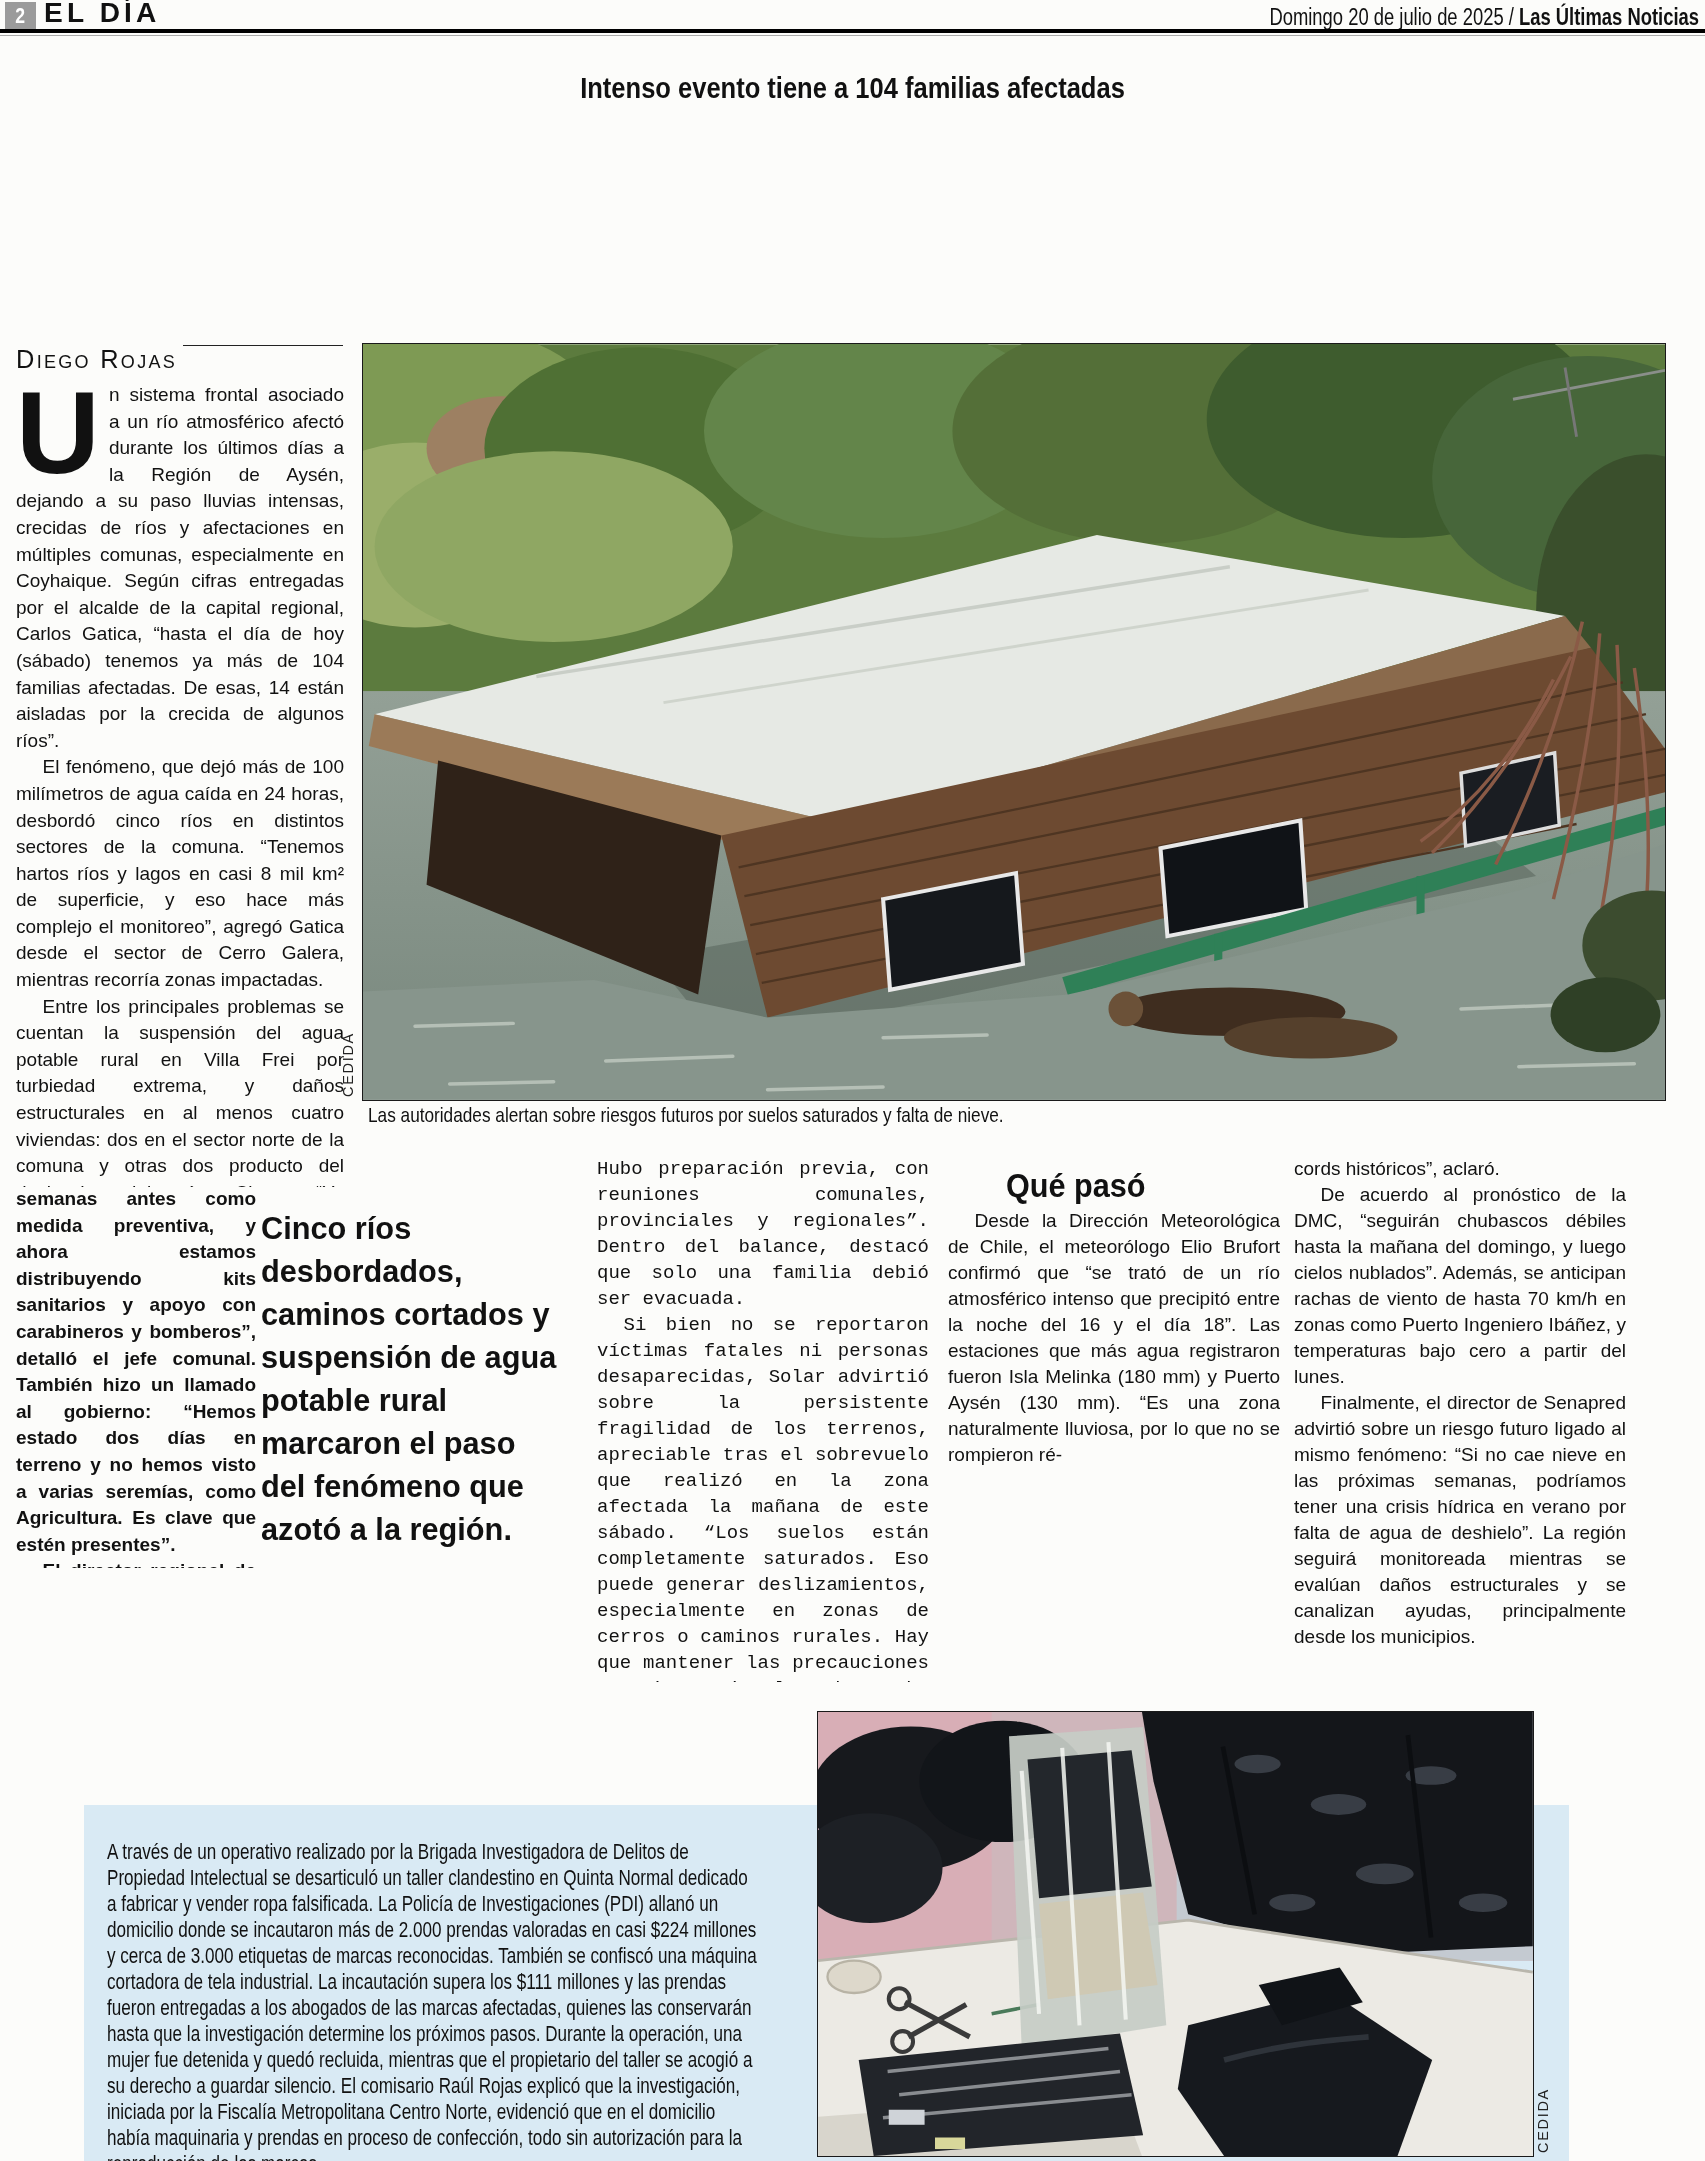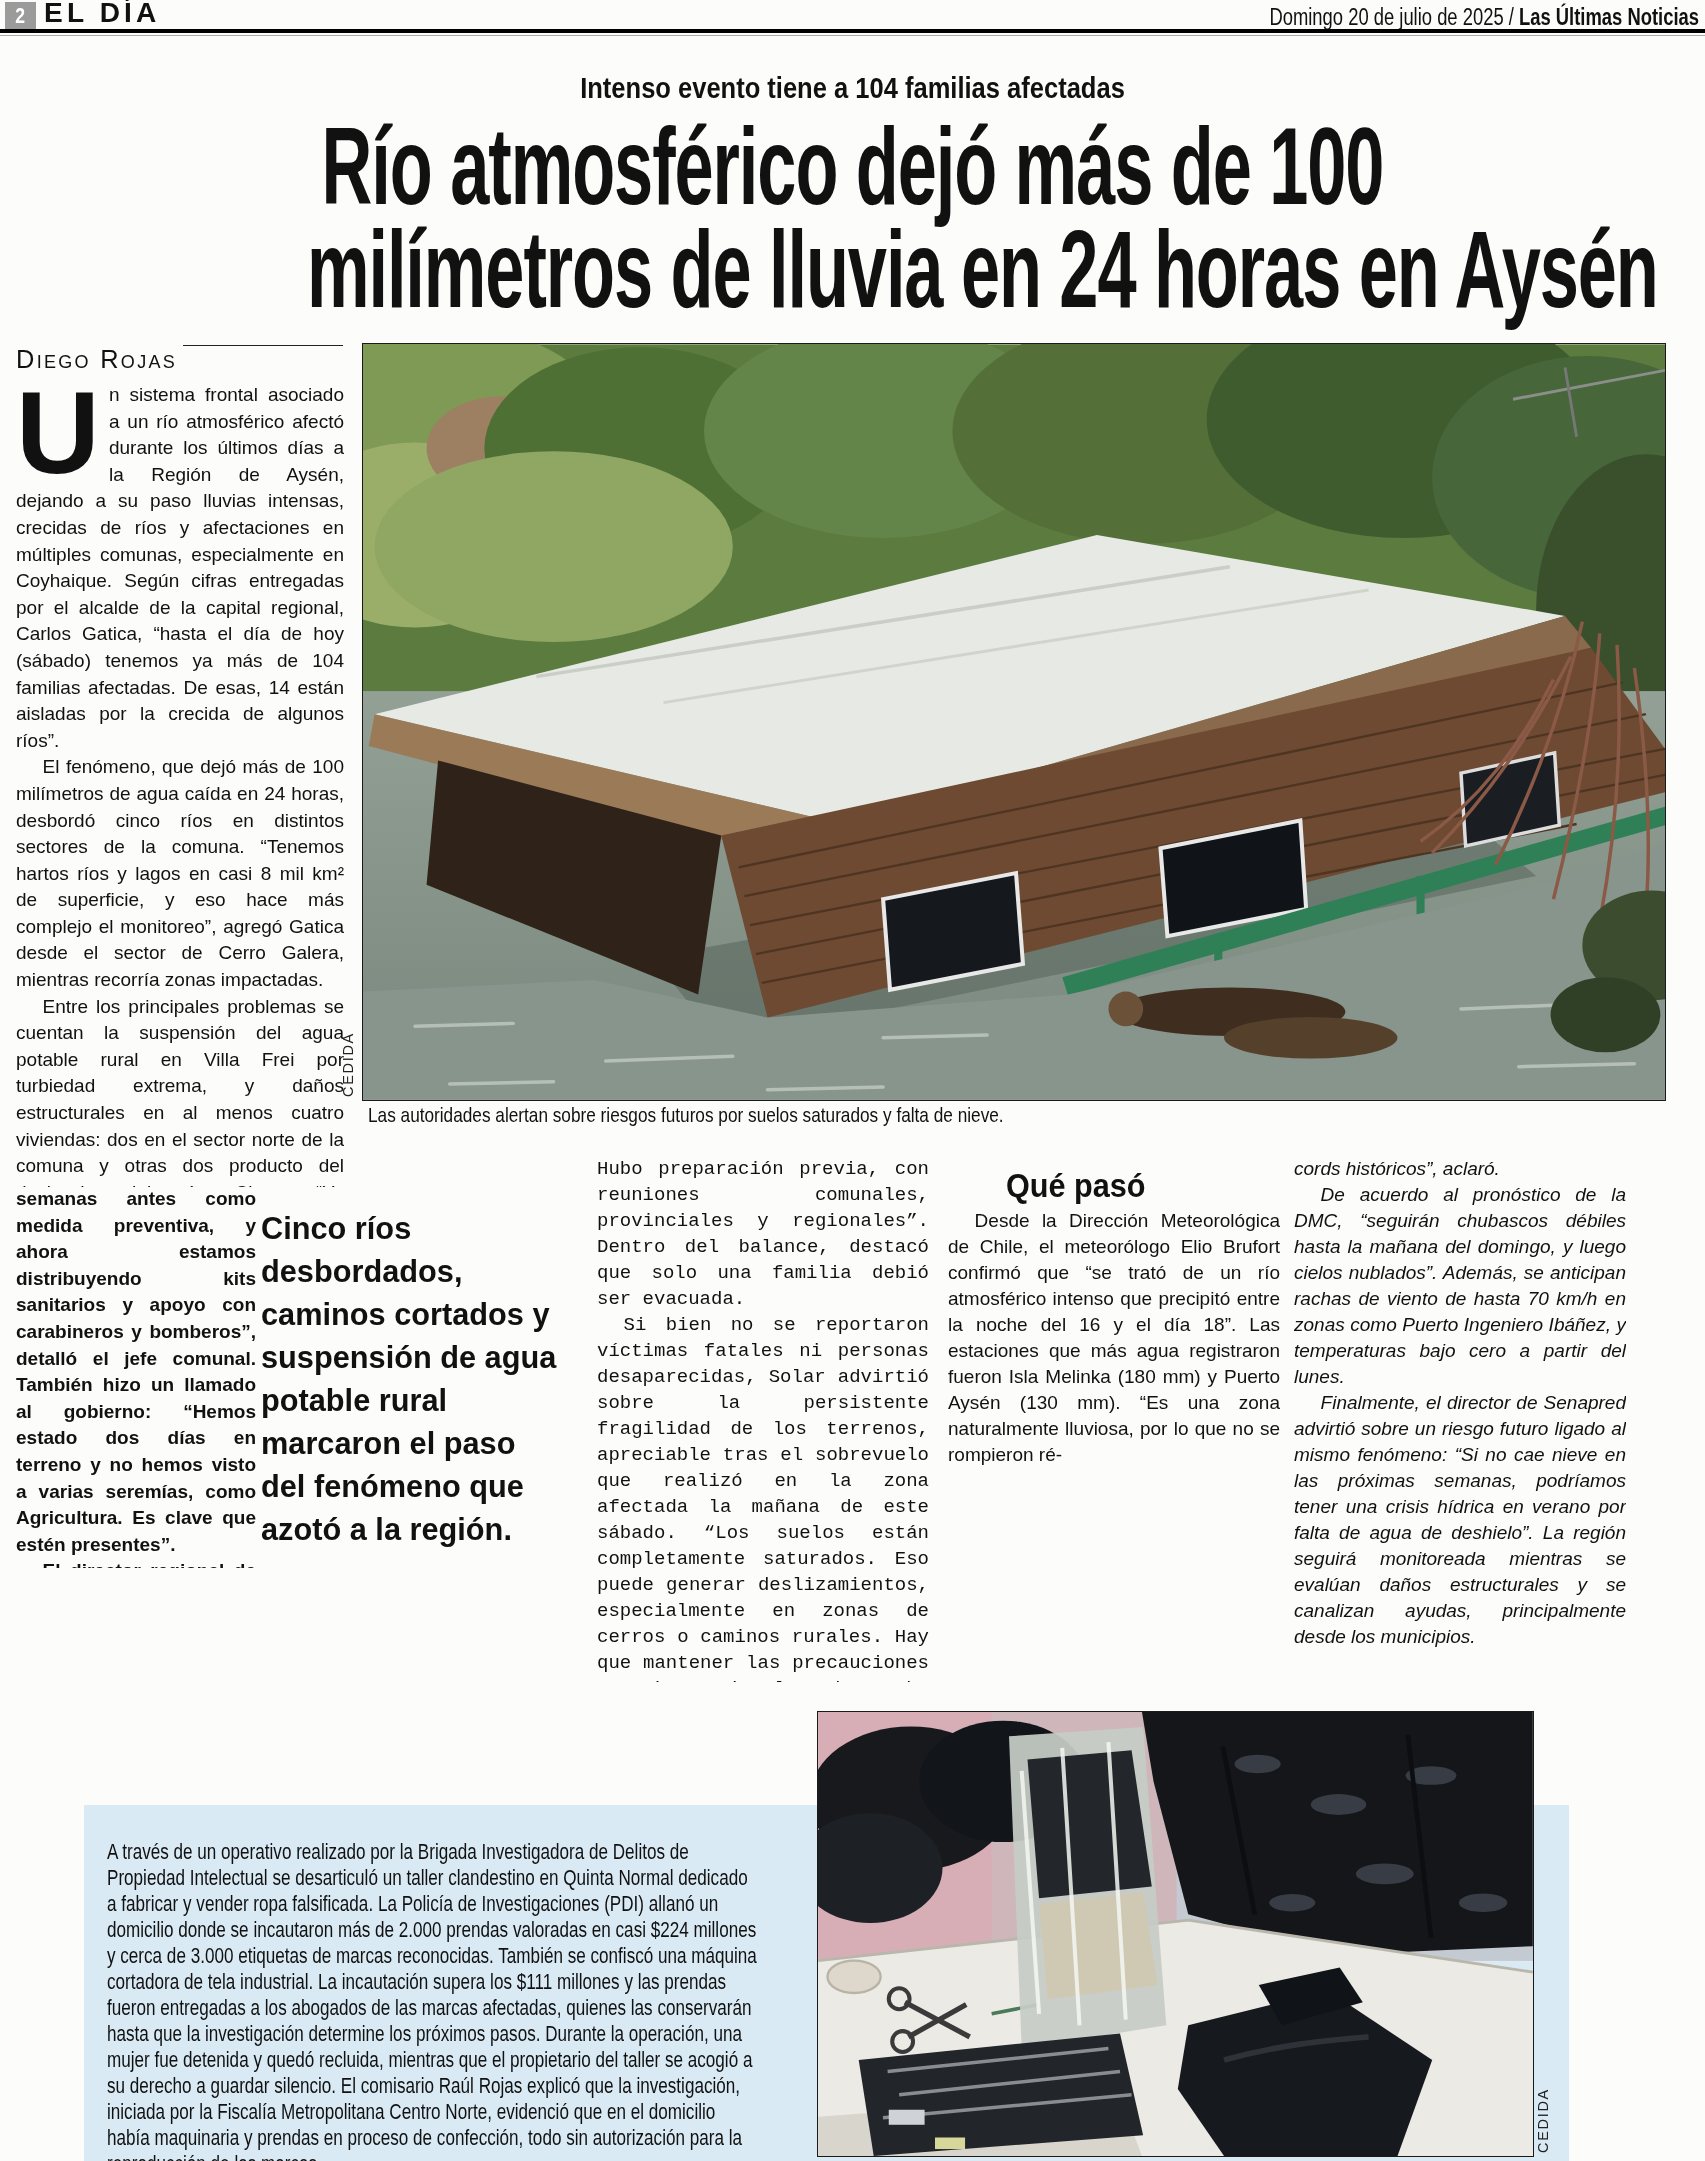--- a/index.html
+++ b/index.html
@@ -75,10 +75,6 @@
   <div class="abs rule-thin"></div>
 
   <div class="abs kicker">Intenso evento tiene a 104 familias afectadas</div>
-  <div class="abs headline">
-    <span class="hl">Río atmosférico dejó más de 100</span>
-    <span class="hl">milímetros de lluvia en 24 horas en Aysén</span>
-  </div>
 
   <div class="abs byline-wrap">
     <span class="byline">Diego Rojas</span>

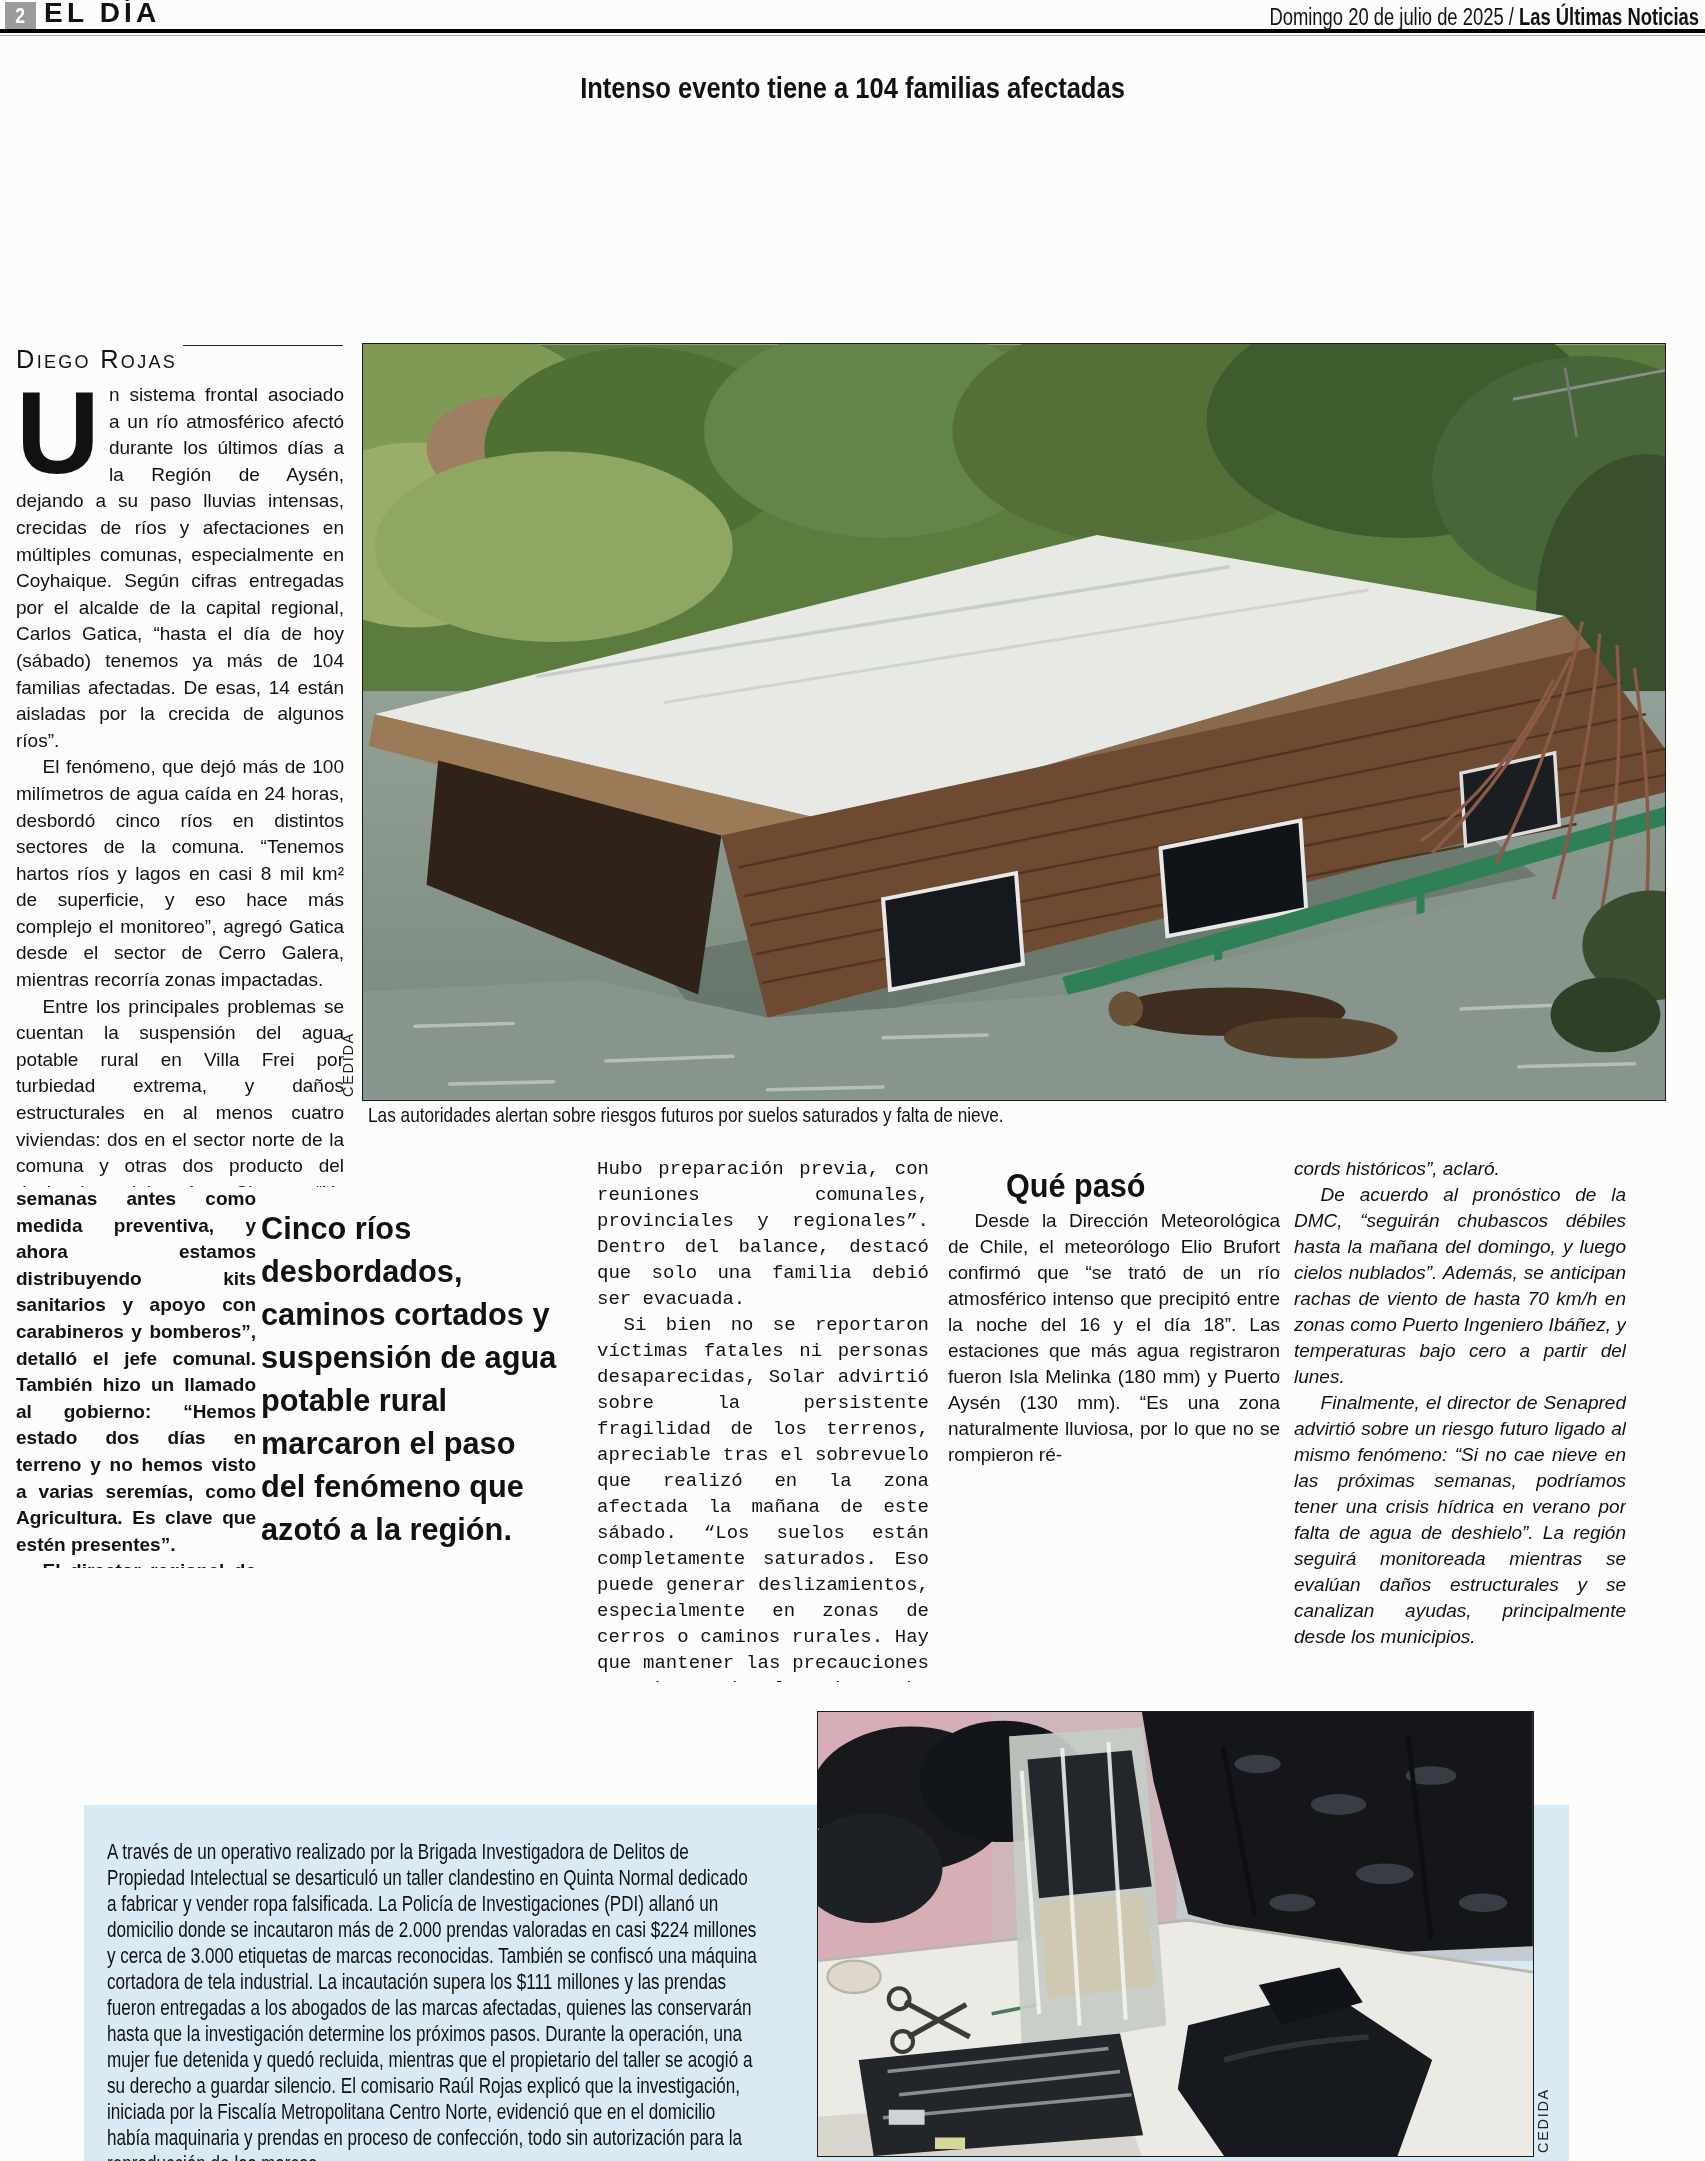--- a/index.html
+++ b/index.html
@@ -38,7 +38,7 @@
   .lowcol{top:1156px;width:332px;height:526px;overflow:hidden;font-size:19px;line-height:26px;}
   .col2{left:597px;font-family:Liberation Mono, monospace;}
   .col3{left:948px;}
-  .col4{left:1294px;font-style:italic;}
+  .col4{left:1294px;}
   .subhead{font-size:34px;font-weight:900;margin:16px 0 10.4px 58px !important;
     transform:scaleX(.9);transform-origin:left center;text-indent:0 !important;}
   

